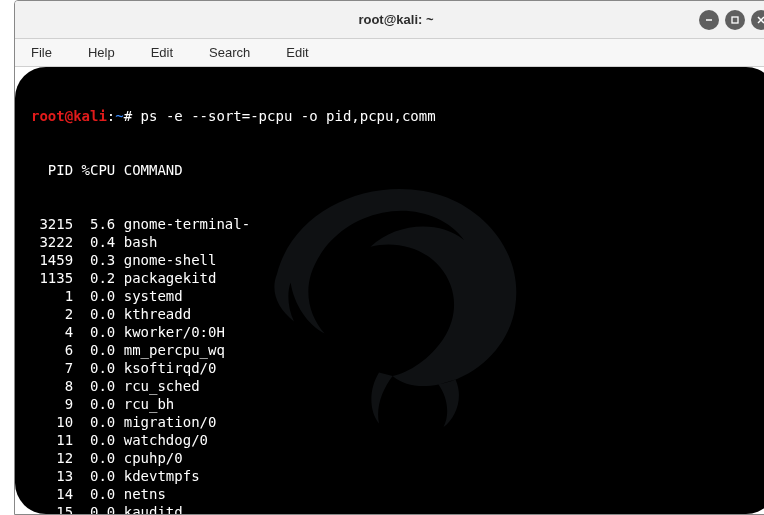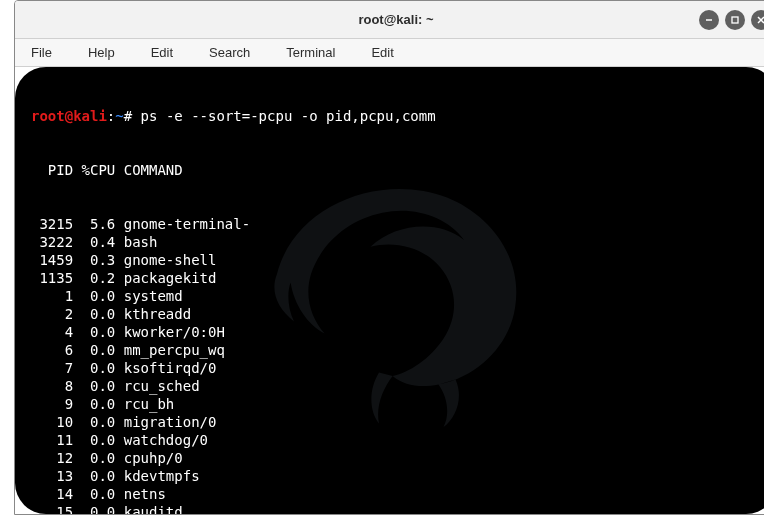--- a/index.html
+++ b/index.html
@@ -149,7 +149,6 @@
     <span class="menu-item">Help</span>
     <span class="menu-item">Edit</span>
     <span class="menu-item">Search</span>
-    <span class="menu-item">Terminal</span>
     <span class="menu-item">Edit</span>
   </div>
 

